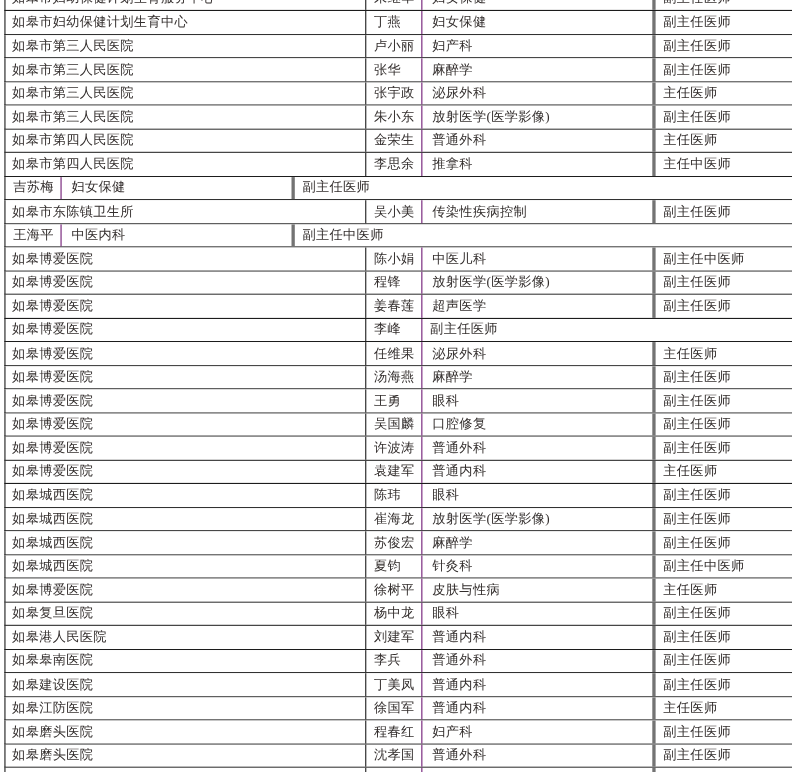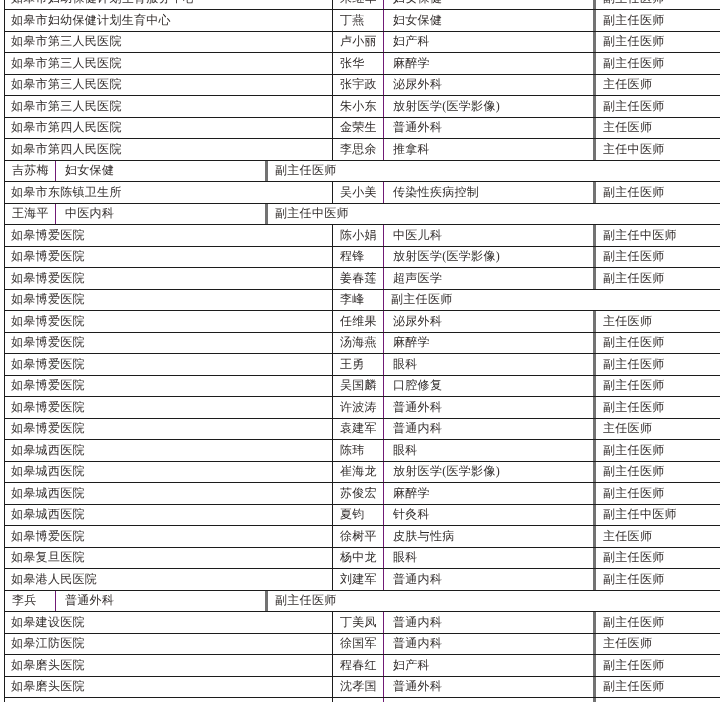--- a/index.html
+++ b/index.html
@@ -234,6 +234,7 @@
         <div class="cell title">副主任医师</div>
       </div>
       <div class="row">
+        <div class="cell hospital">如皋皋南医院</div>
         <div class="cell name">李兵</div>
         <div class="cell department">普通外科</div>
         <div class="cell title">副主任医师</div>

